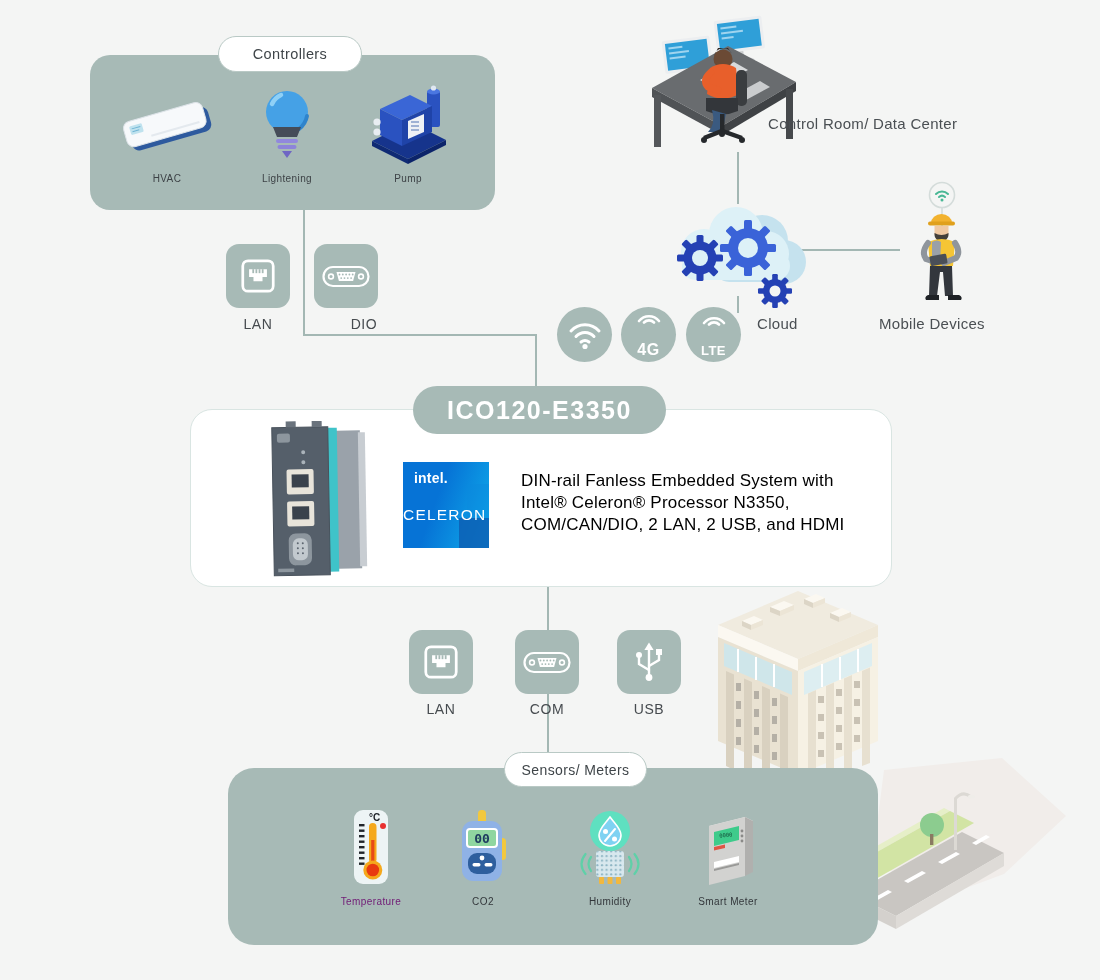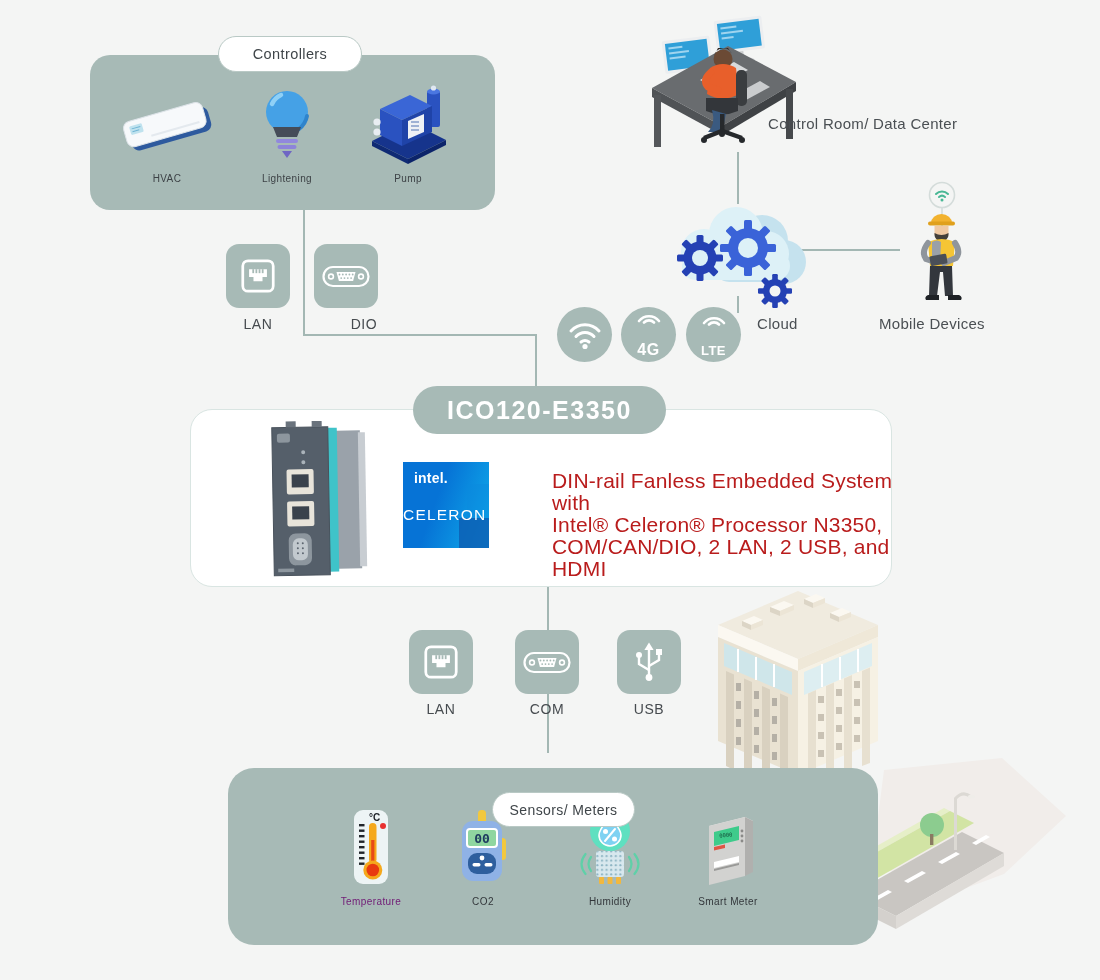--- a/index.html
+++ b/index.html
@@ -37,8 +37,8 @@
   
   .product-box{position:absolute;left:190px;top:409px;width:700px;height:176px;background:#fff;
                border:1.5px solid #d9e5e2;border-radius:22px;z-index:4;}
-  .desc{position:absolute;left:330px;top:60px;width:360px;font-size:21px;line-height:22px;
-        color:#b91c1c;letter-spacing:.2px;margin-left:31px;}
+  .desc{position:absolute;left:330px;top:60px;width:360px;font-size:17px;line-height:22px;
+        color:#000000;letter-spacing:.2px;}
   .intel-badge{position:absolute;left:212px;top:52px;width:86px;height:86px;
                background:linear-gradient(110deg,#0673d6 40%,#0d9fe6 85%,#12b4f0);overflow:hidden;}
   .intel-sq1{position:absolute;right:0;bottom:0;width:30px;height:30px;background:#0d5fb4;opacity:.85;}

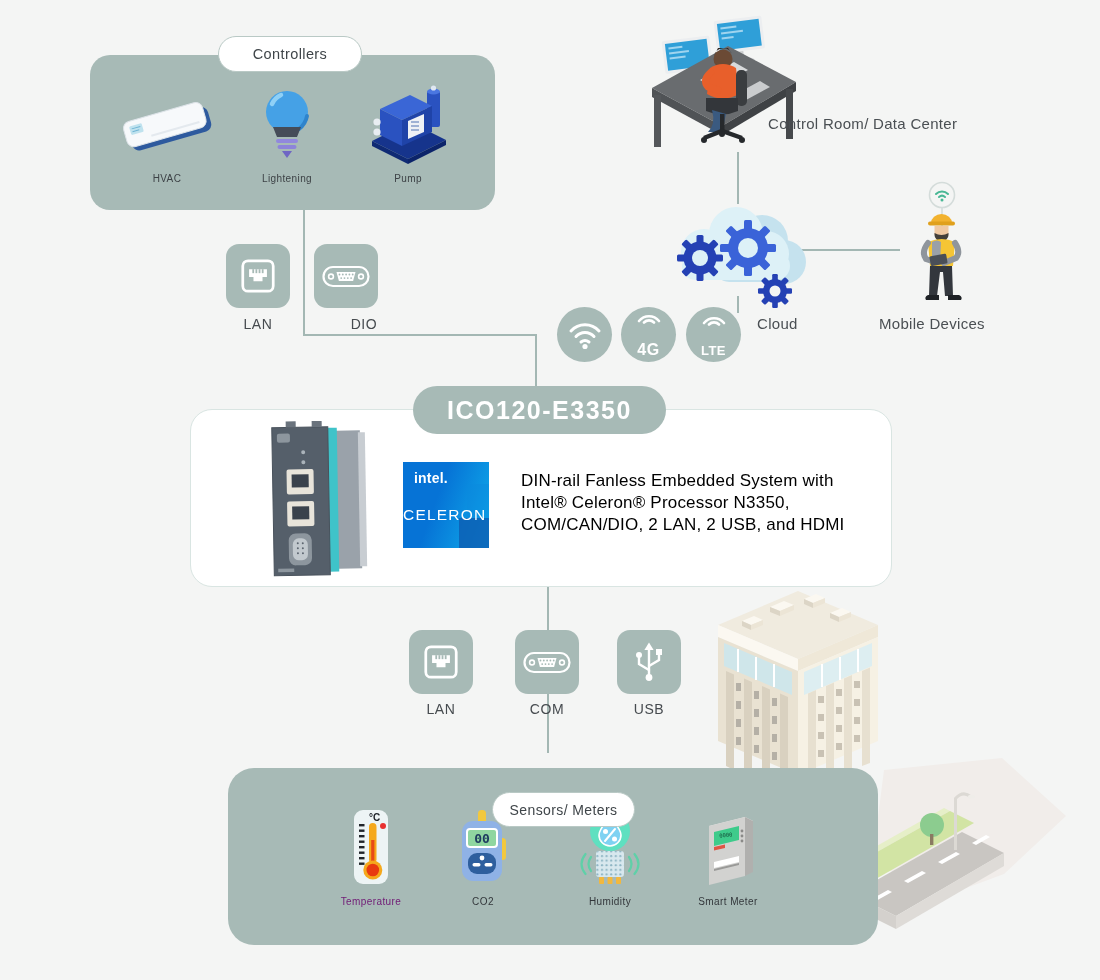--- a/index.html
+++ b/index.html
@@ -590,7 +590,7 @@
       <div class="cap" style="color:#33373b;">Smart Meter</div>
     </div>
   </div>
-  <div class="pill-white" style="left:492px;top:752px;width:141px;height:33px;font-size:14px;margin-top:40px;">
+  <div class="pill-white" style="left:504px;top:752px;width:141px;height:33px;font-size:14px;">
     <span>Sensors/ Meters</span>
   </div>
 

